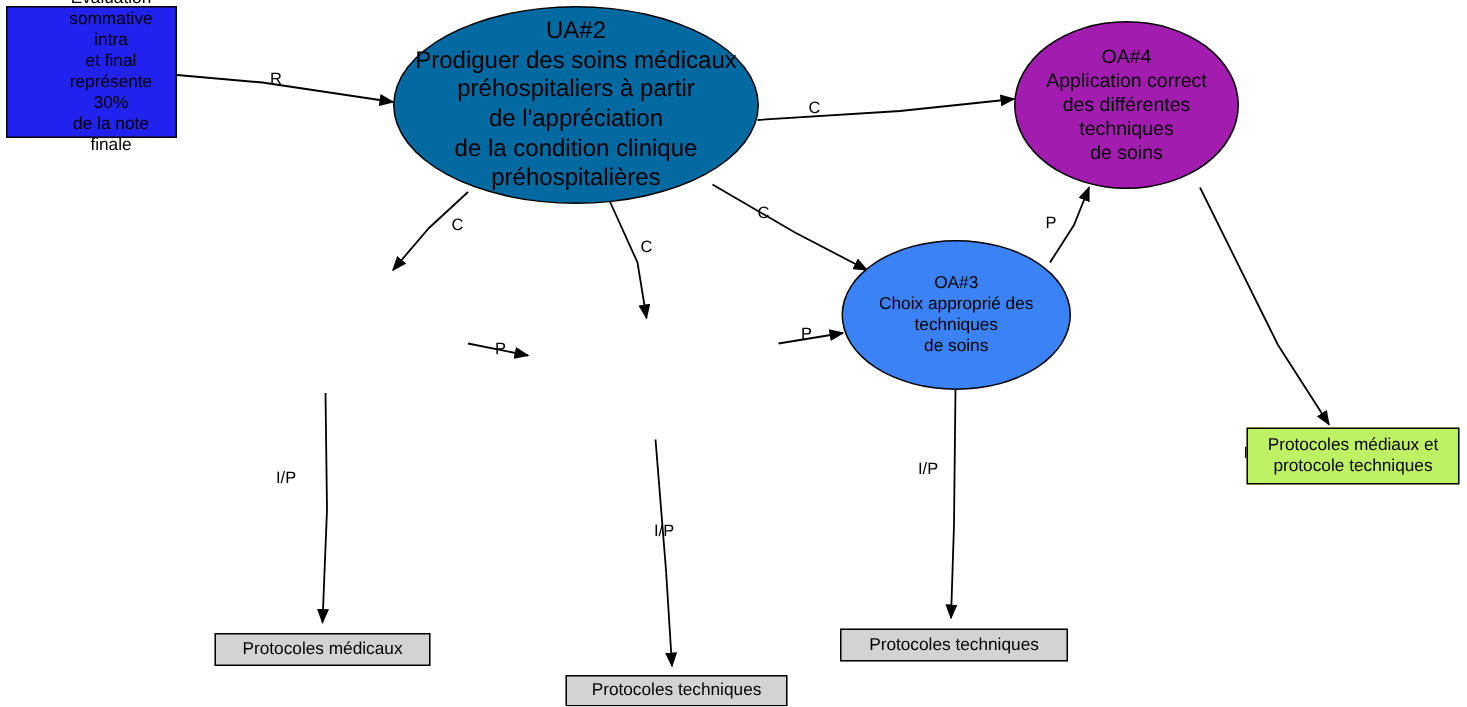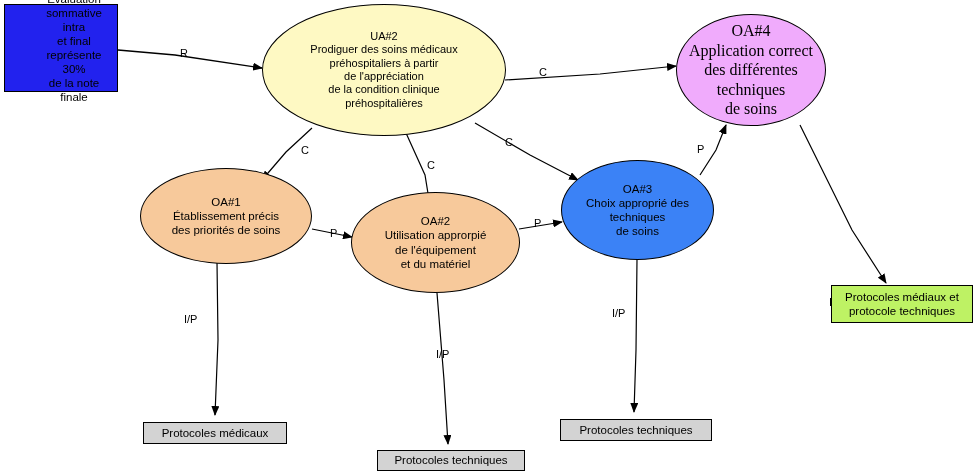--- a/index.html
+++ b/index.html
@@ -110,7 +110,7 @@
 de la note finale</span>
   </div>
 
-  <div class="node node-ellipse" style="left:262px; top:4px; width:244px; height:132px; background:#fef9c3; font-size:11px;">
+  <div class="node node-ellipse" style="left:262px; top:4px; width:244px; height:132px; background:#0369a1; font-size:16px;">
     <span class="node-text">UA#2
 Prodiguer des soins médicaux
 préhospitaliers à partir

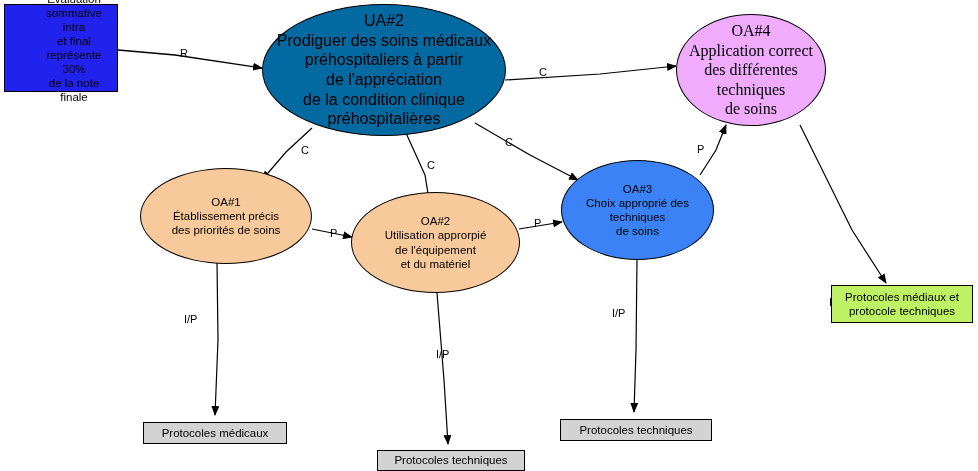--- a/index.html
+++ b/index.html
@@ -119,7 +119,7 @@
 préhospitalières</span>
   </div>
 
-  <div class="node node-ellipse" style="left:676px; top:14px; width:150px; height:112px; background:#f0abfc; font-size:16px;font-family:Liberation Serif, serif;">
+  <div class="node node-ellipse" style="left:676px; top:14px; width:150px; height:112px; background:#a21caf; font-size:13px;">
     <span class="node-text">OA#4
 Application correct
 des différentes

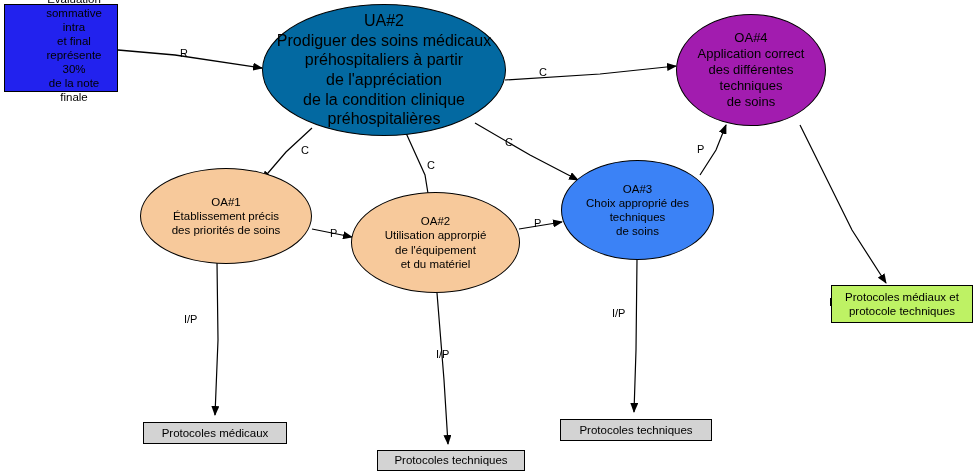--- a/index.html
+++ b/index.html
@@ -127,11 +127,6 @@
 de soins</span>
   </div>
 
-  <div class="node node-ellipse" style="left:140px; top:168px; width:172px; height:96px; background:#F7C99B; font-size:11.5px;">
-    <span class="node-text">OA#1
-Établissement précis
-des priorités de soins</span>
-  </div>
 
   <div class="node node-ellipse" style="left:351px; top:192px; width:169px; height:101px; background:#F7C99B; font-size:11.5px;">
     <span class="node-text">OA#2

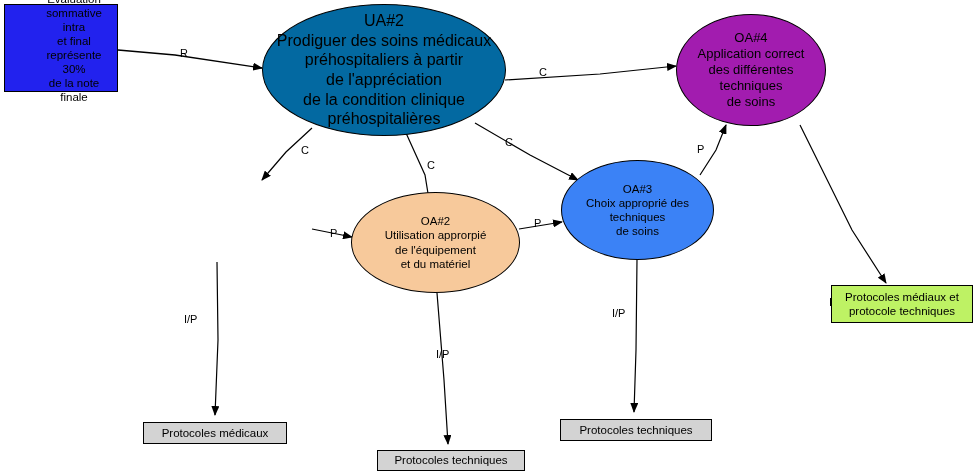--- a/index.html
+++ b/index.html
@@ -128,12 +128,6 @@
   </div>
 
 
-  <div class="node node-ellipse" style="left:351px; top:192px; width:169px; height:101px; background:#F7C99B; font-size:11.5px;">
-    <span class="node-text">OA#2
-Utilisation approrpié
-de l'équipement
-et du matériel</span>
-  </div>
 
   <div class="node node-ellipse" style="left:561px; top:160px; width:153px; height:100px; background:#3b82f6; font-size:11.5px;">
     <span class="node-text">OA#3

